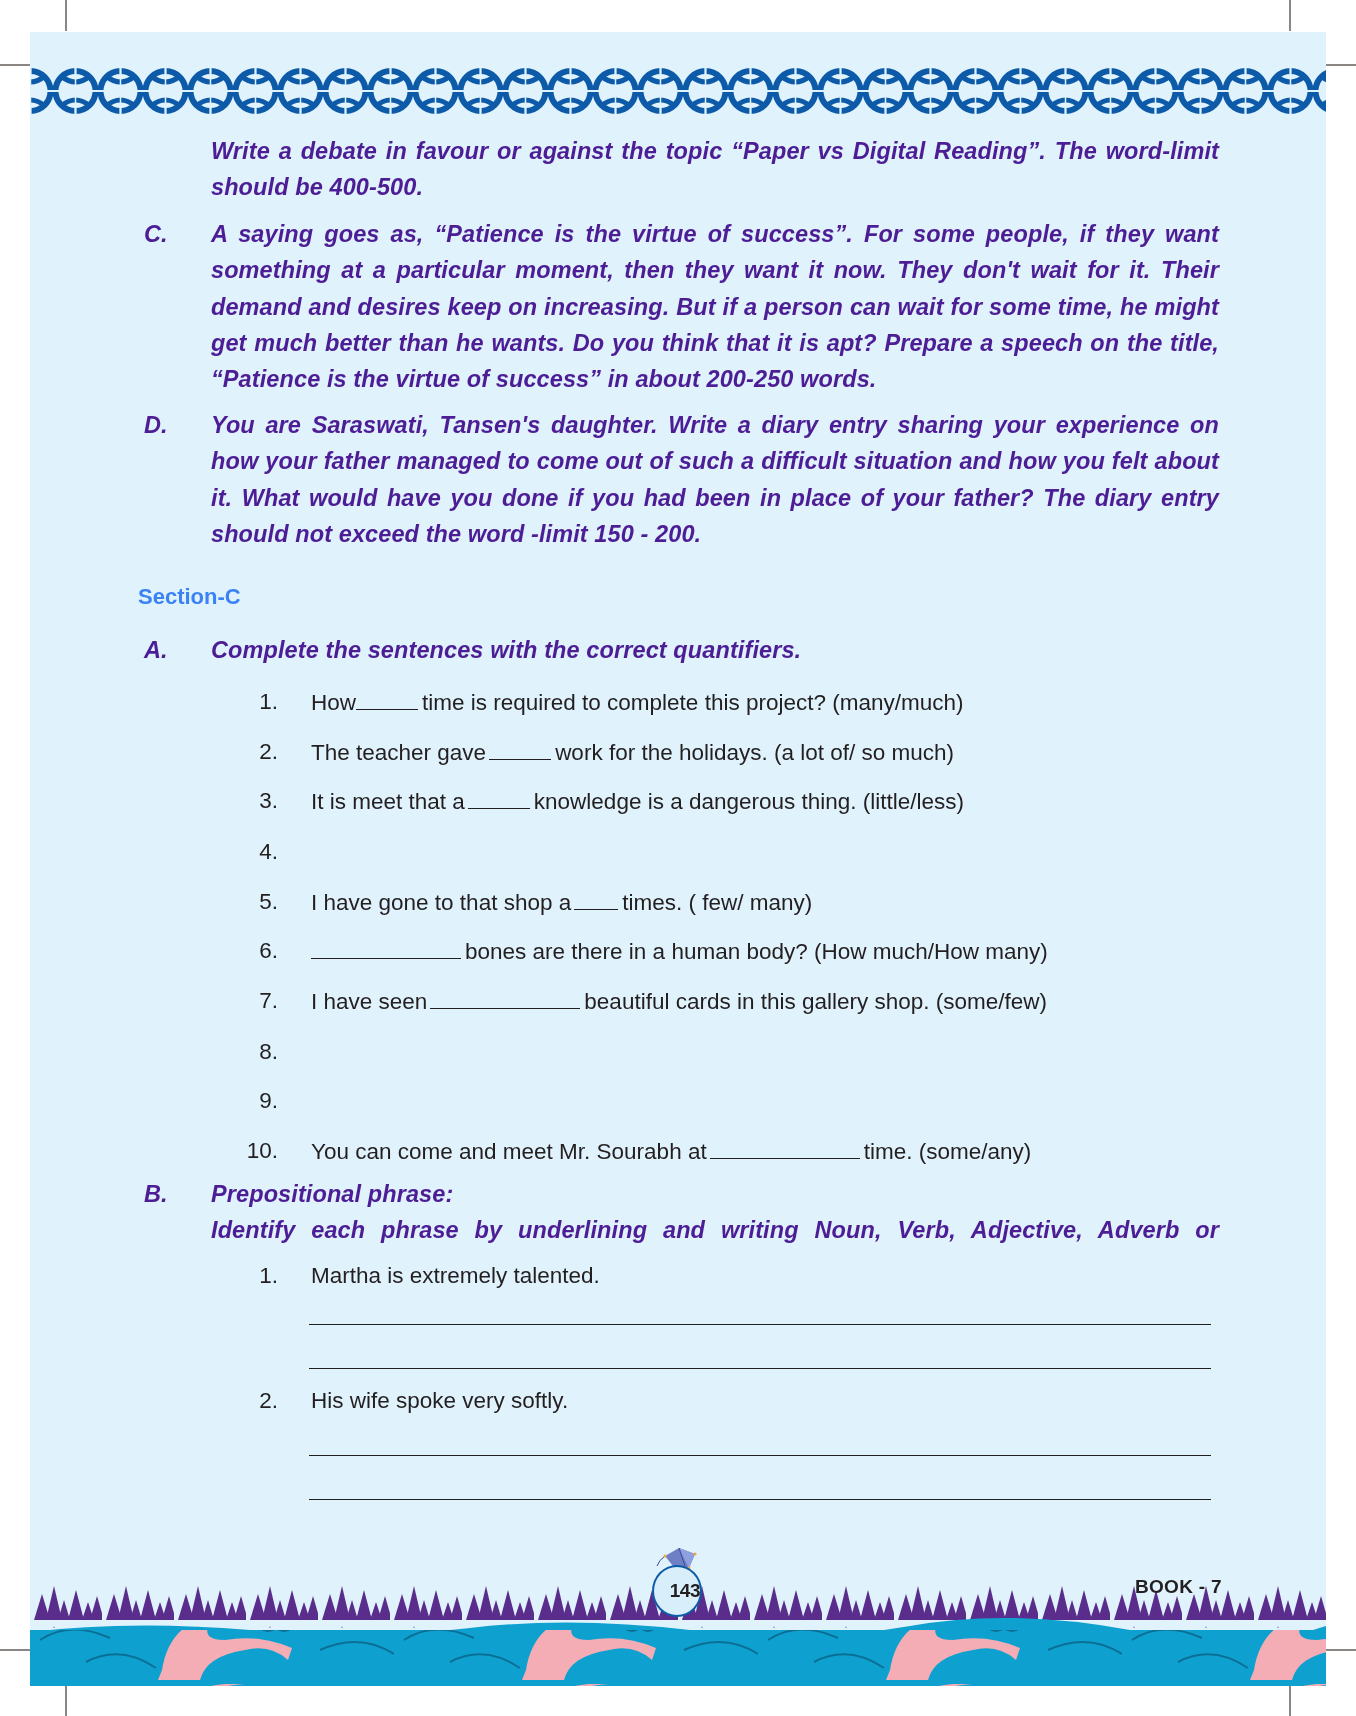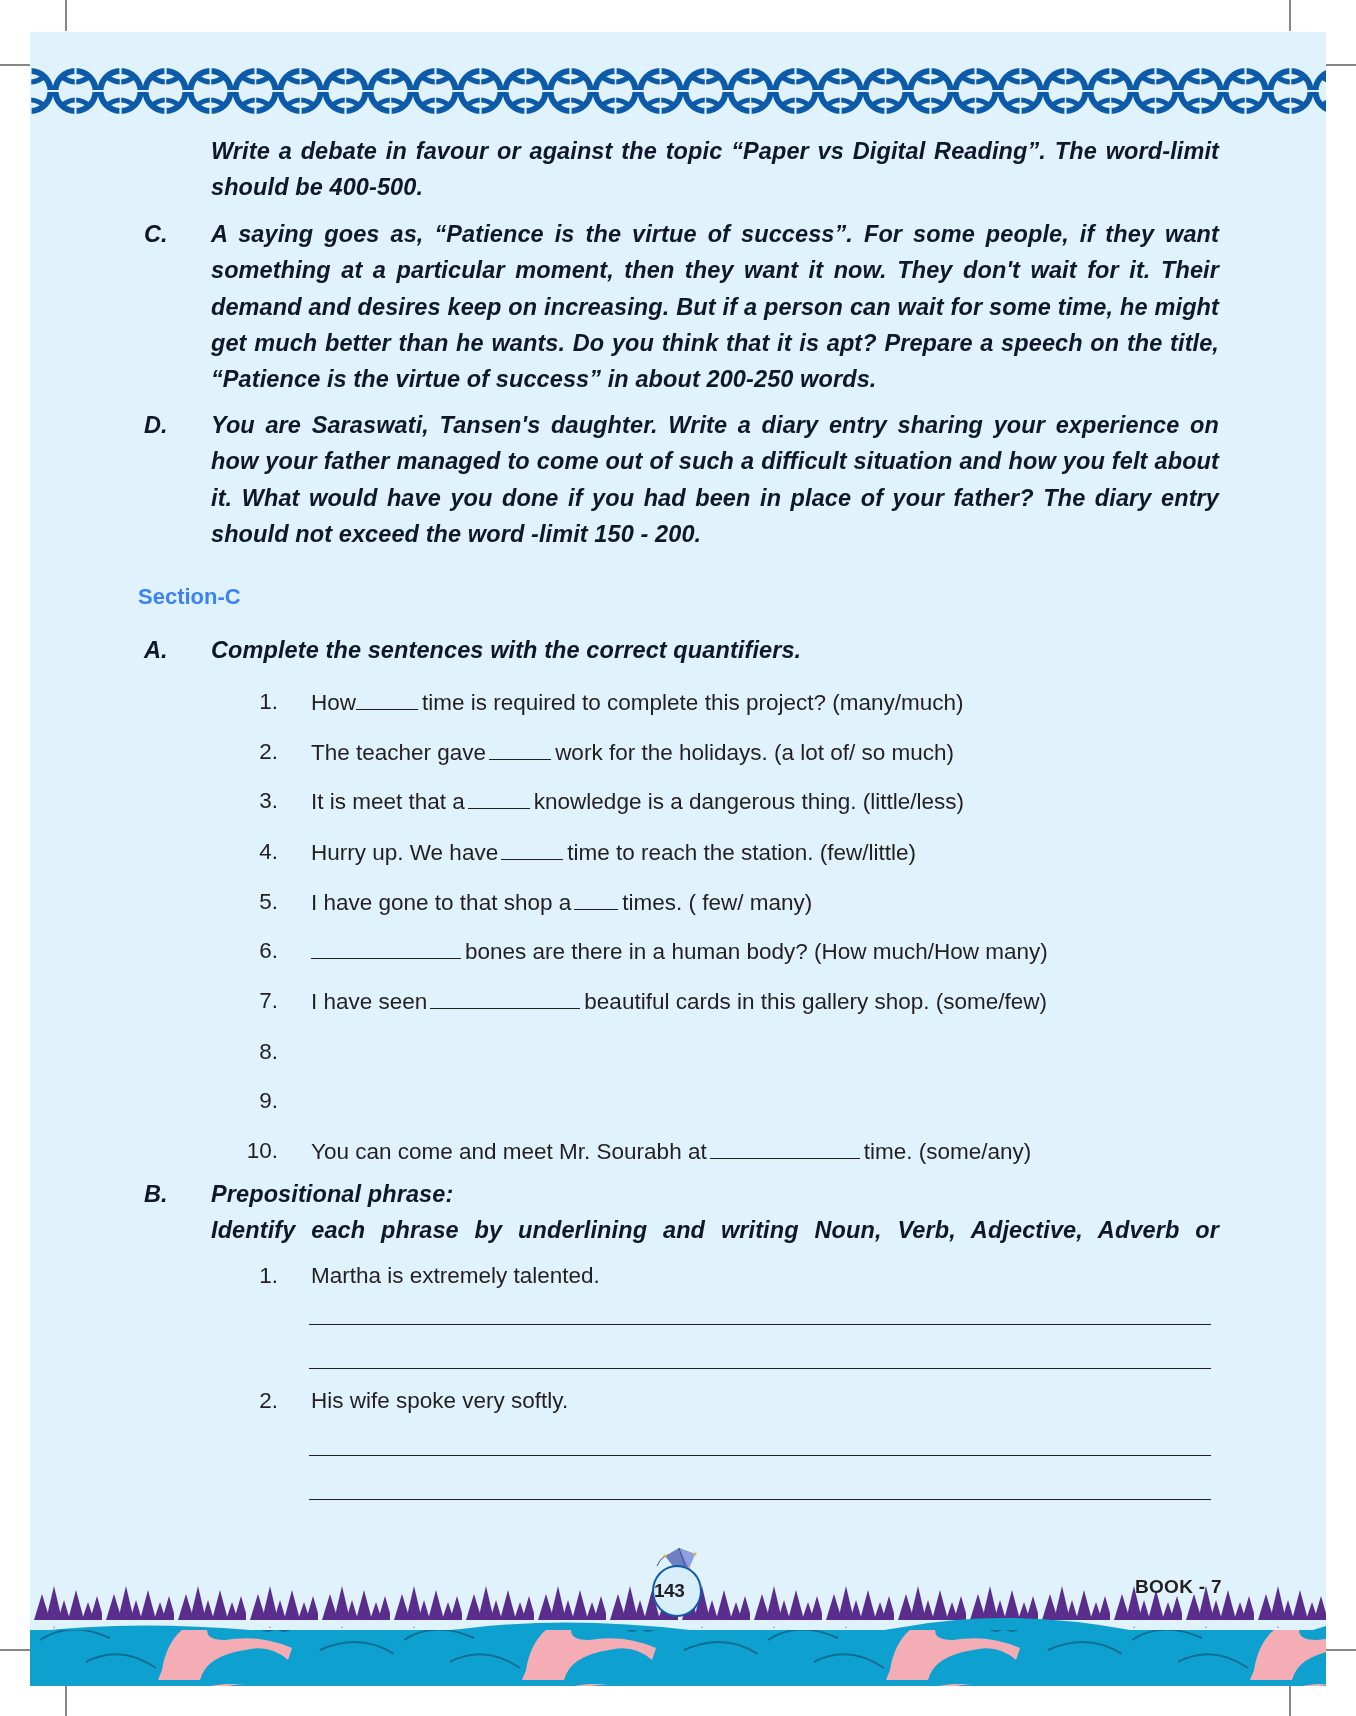--- a/index.html
+++ b/index.html
@@ -15,7 +15,7 @@
   }
   .border-band { position:absolute; left:0; top:34px; width:1296px; height:50px; }
   .q {
-    position:absolute; color:#0f172a; font-weight:bold; font-style:italic;
+    position:absolute; color:#4c1d95; font-weight:bold; font-style:italic;
     font-size:23.5px; line-height:36.3px; letter-spacing:0.1px;
   }
   .q .lbl { position:absolute; left:-67px; top:0; }

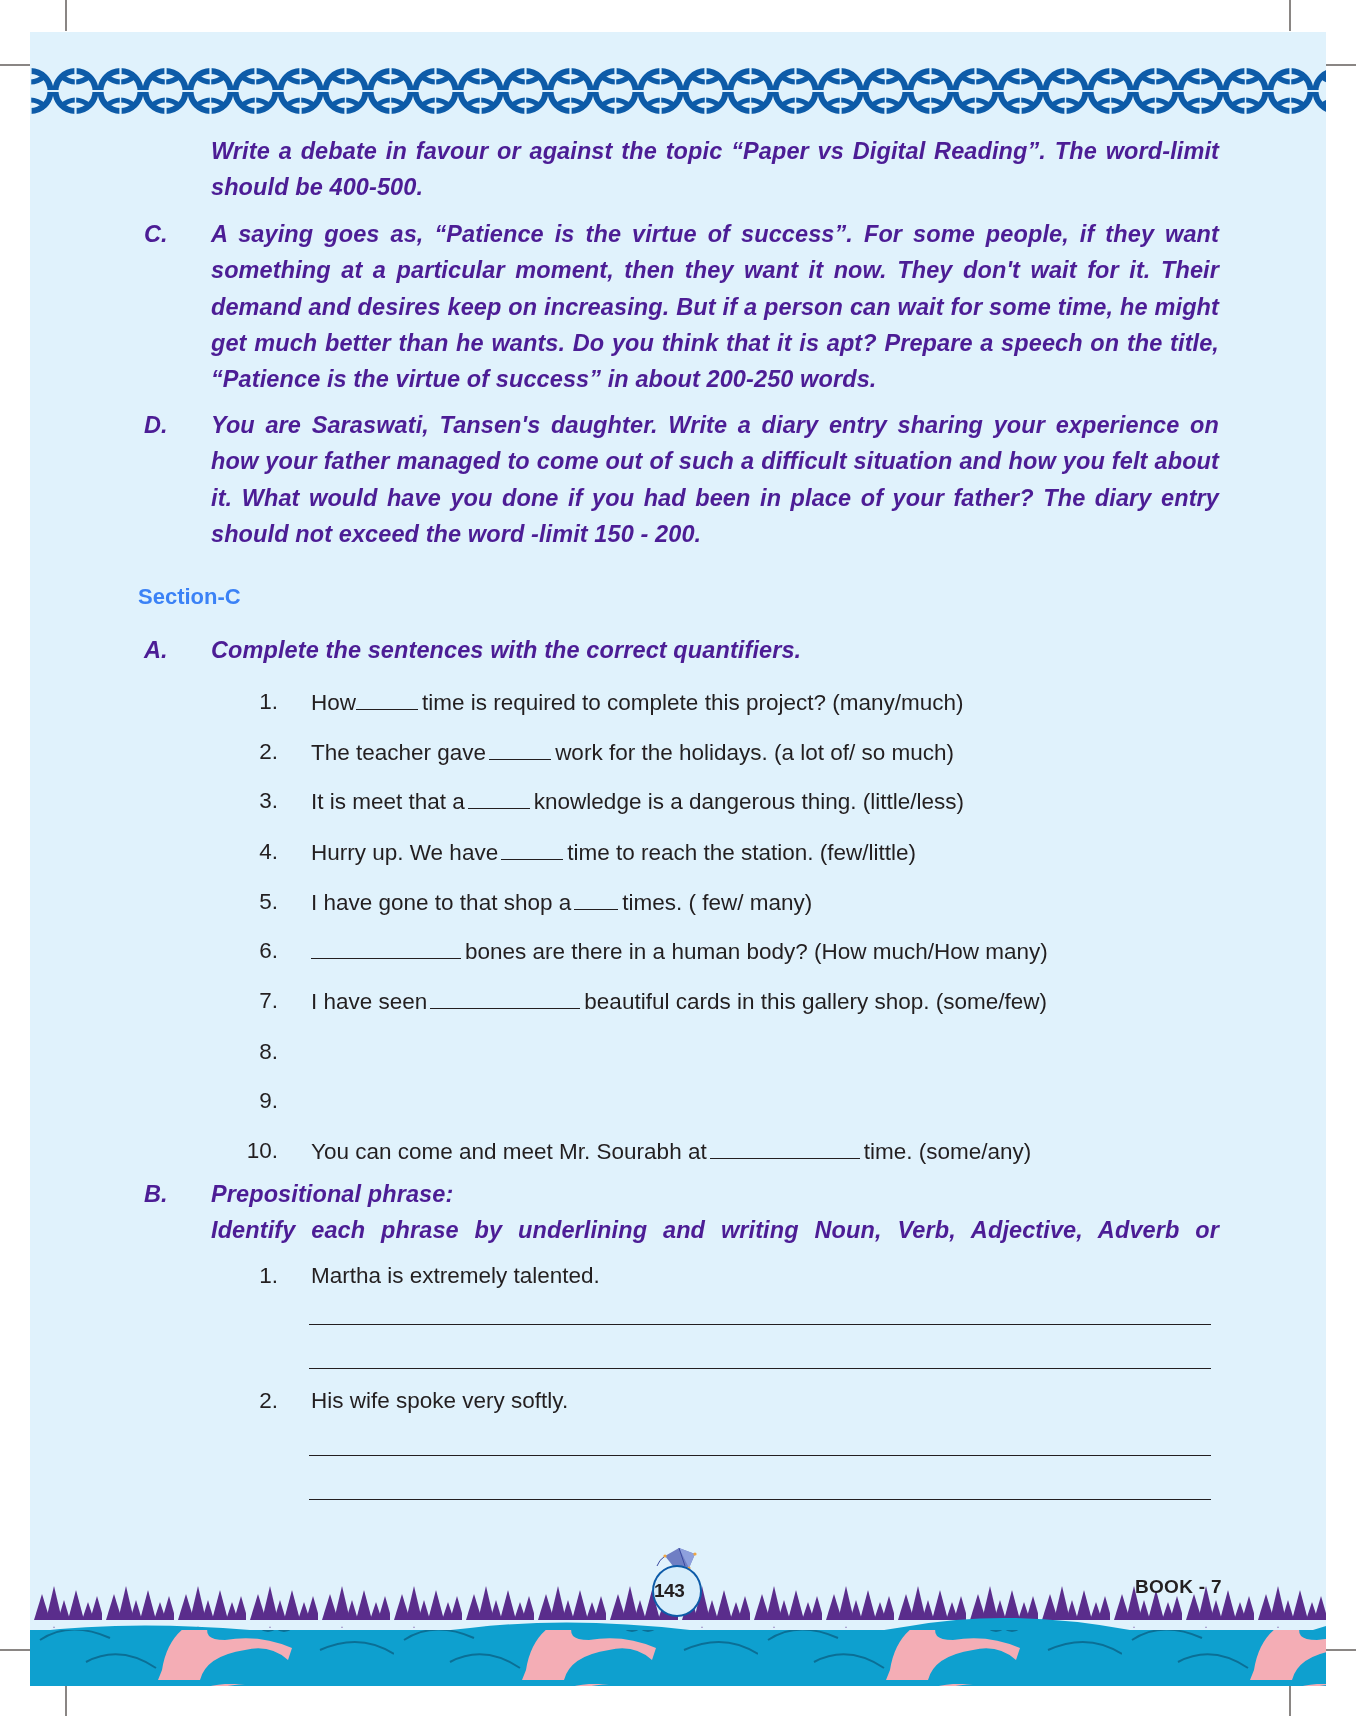--- a/index.html
+++ b/index.html
@@ -118,7 +118,6 @@
     </div>
     <div class="item" style="top: 837px;">
       <span class="num">4.</span>
-      <span class="body"><span>Hurry up. We have</span><span class="blank b-med"></span><span>time to reach the station. (few/little)</span></span>
     </div>
     <div class="item" style="top: 887px;">
       <span class="num">5.</span>

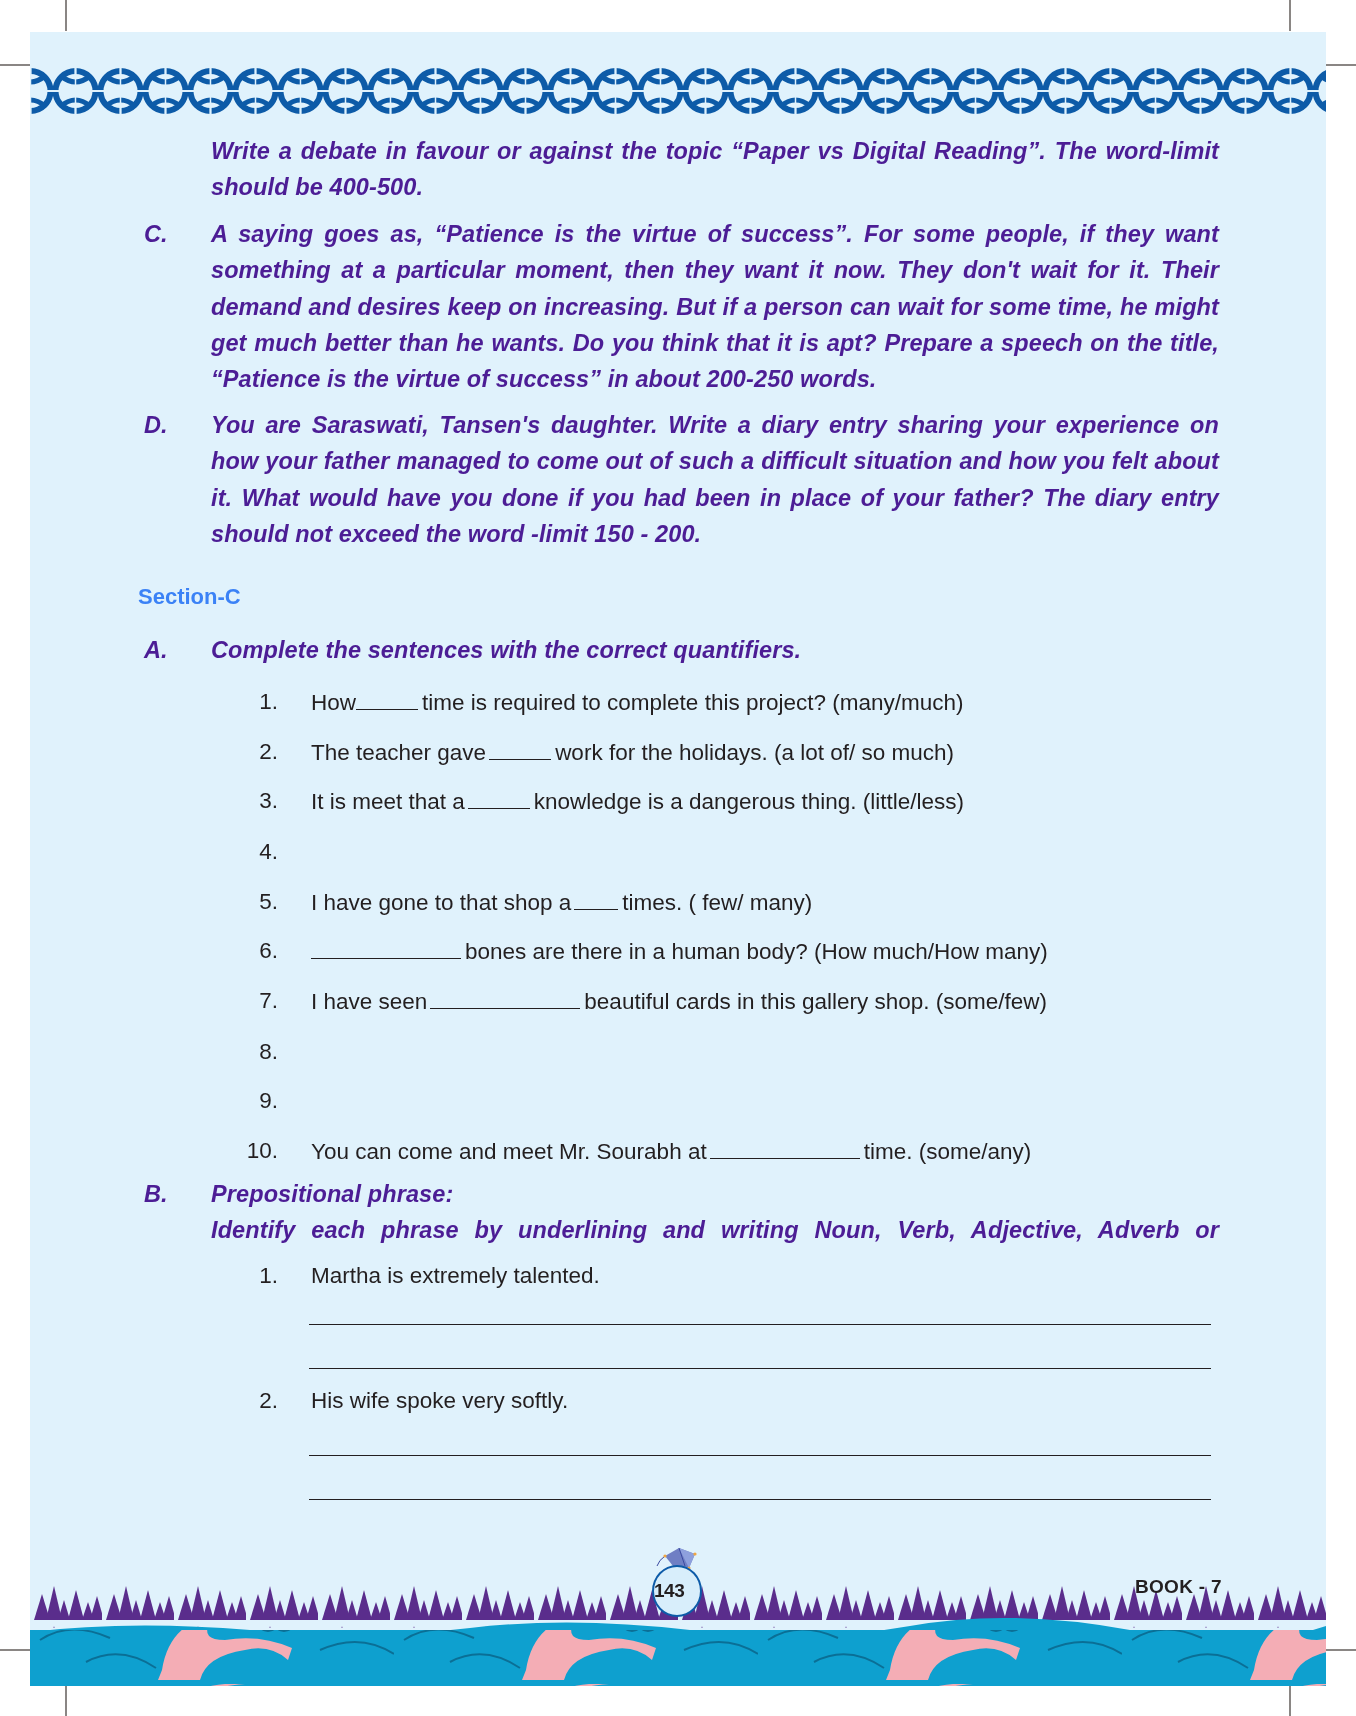--- a/index.html
+++ b/index.html
@@ -38,7 +38,7 @@
   .pagenum {
     position:absolute; left:652px; top:1565px; width:46px; height:48px;
     border:2.5px solid #0d5ba8; border-radius:50%; background:#d8eefb;
-    color:#231f20; font-weight:bold; font-size:19px; line-height:48px; text-align:left;
+    color:#231f20; font-weight:bold; font-size:19px; line-height:48px; text-align:right;
     letter-spacing:-0.5px;
   }
   .book {

